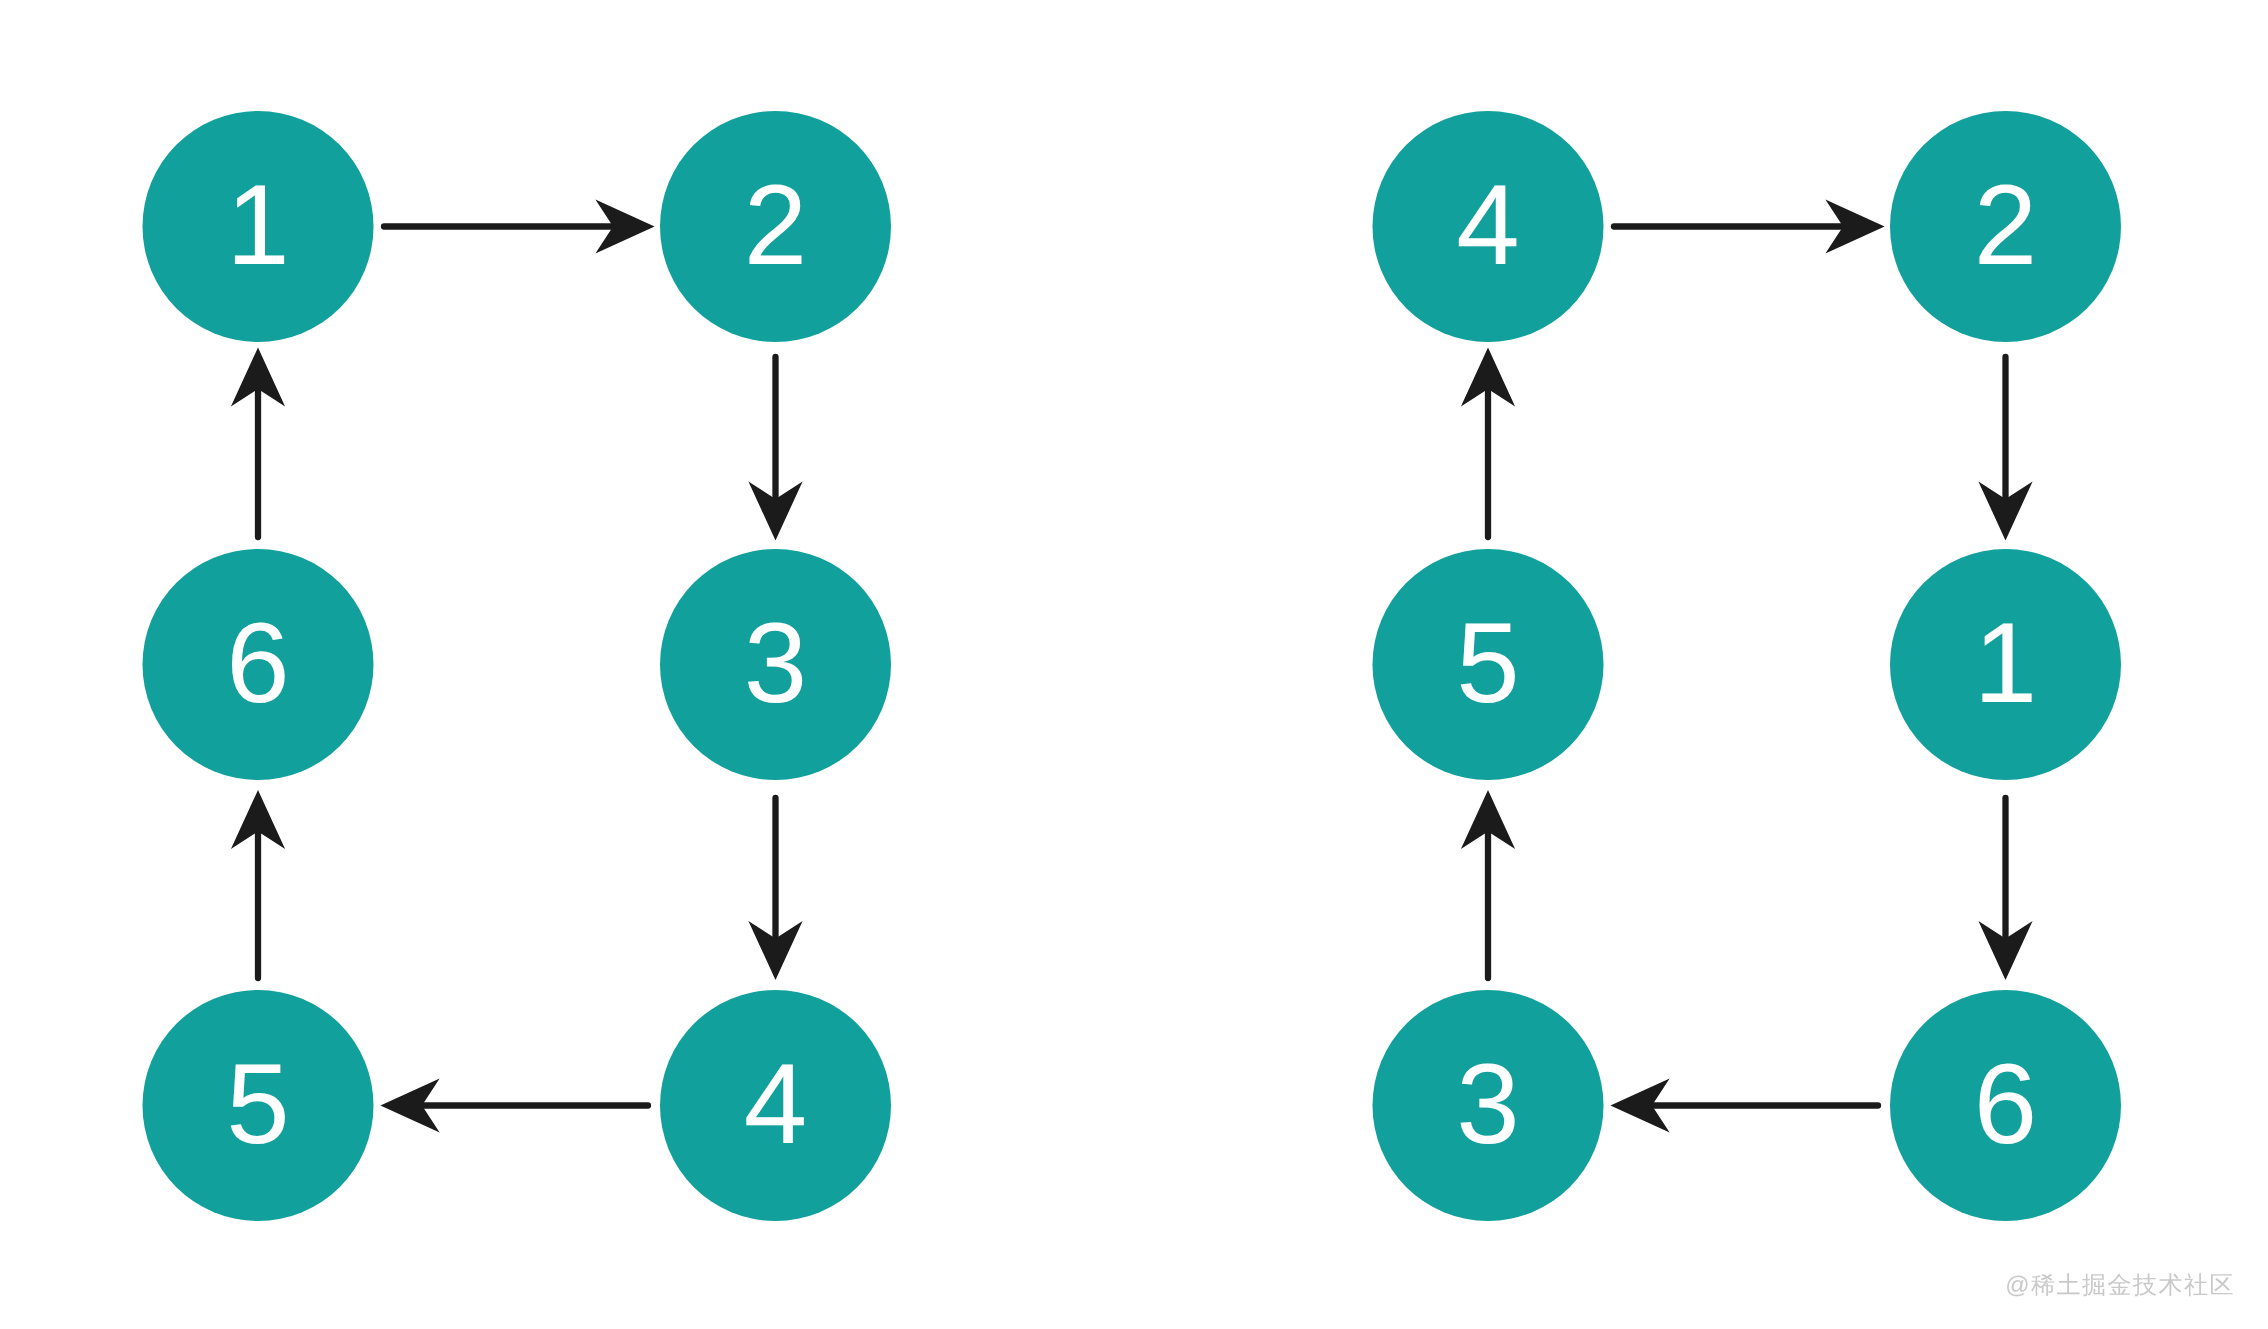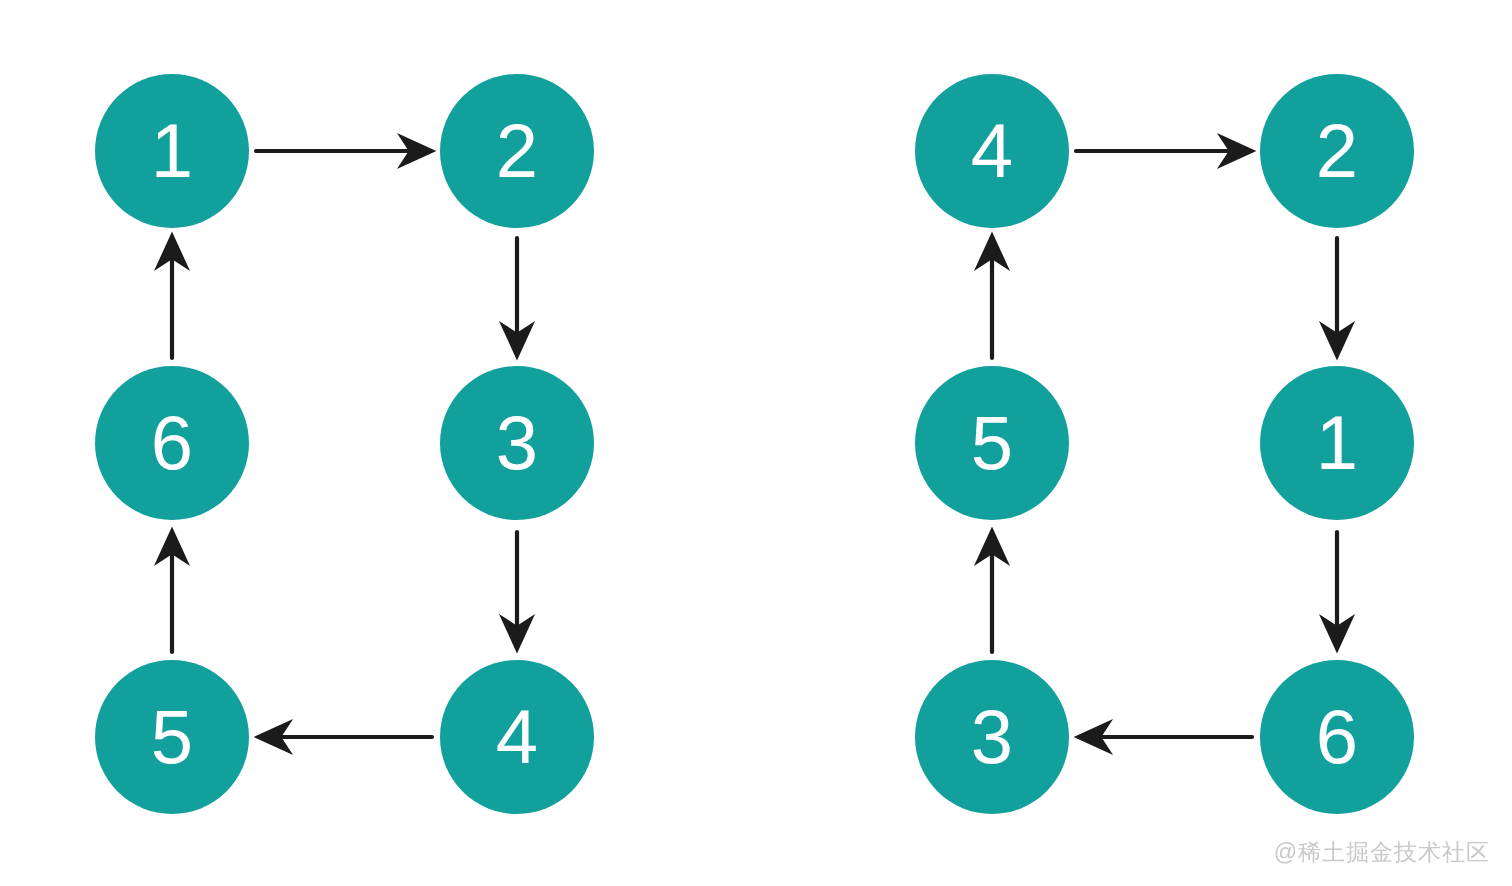--- a/index.html
+++ b/index.html
@@ -73,7 +73,7 @@
     bottom: 18px;
     color: #c9c9c9;
     font-family: "Liberation Sans", sans-serif;
-    font-size: 23px;
+    font-size: 16px;
     letter-spacing: 1px;
     white-space: nowrap;
     user-select: none;

